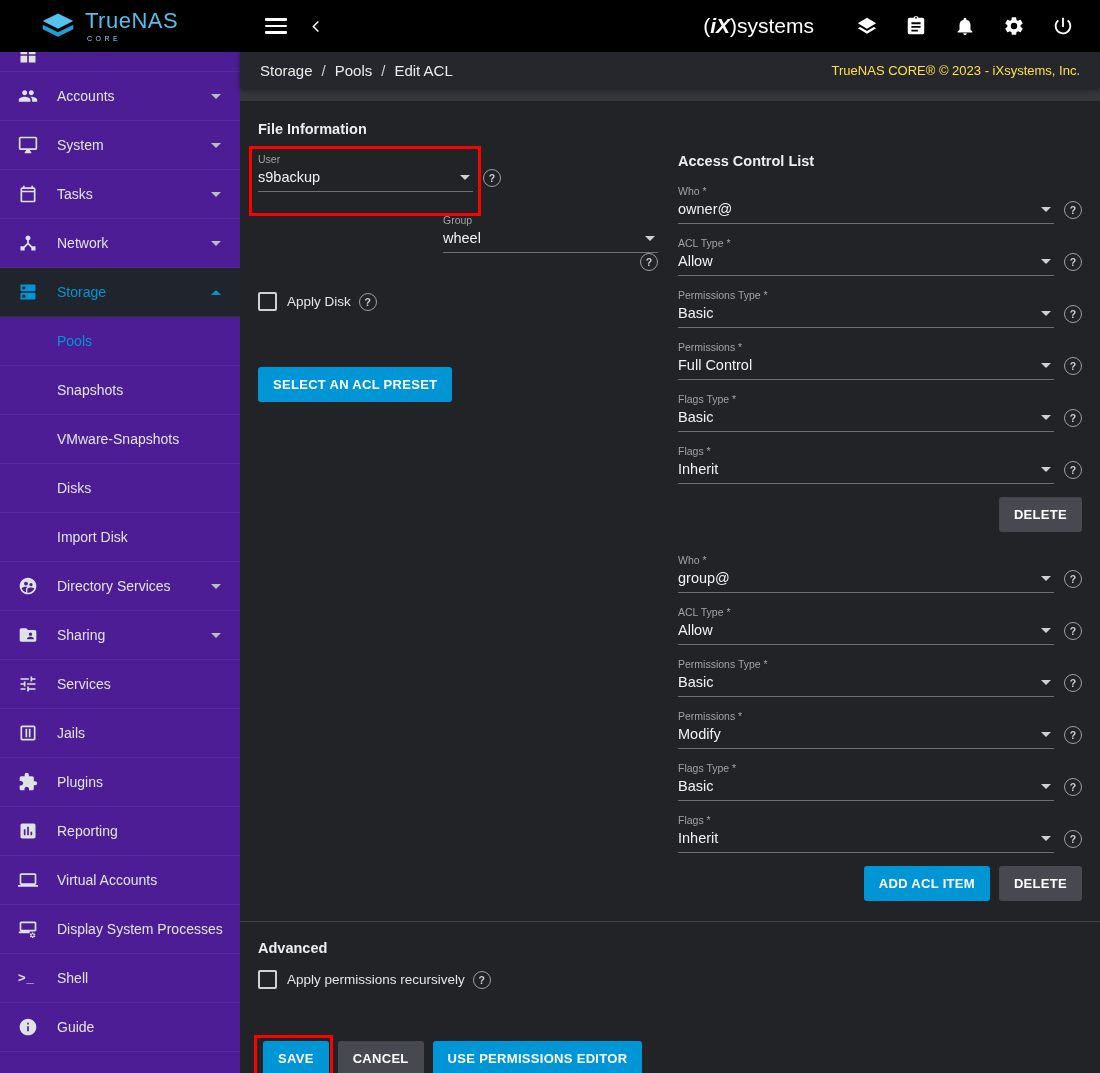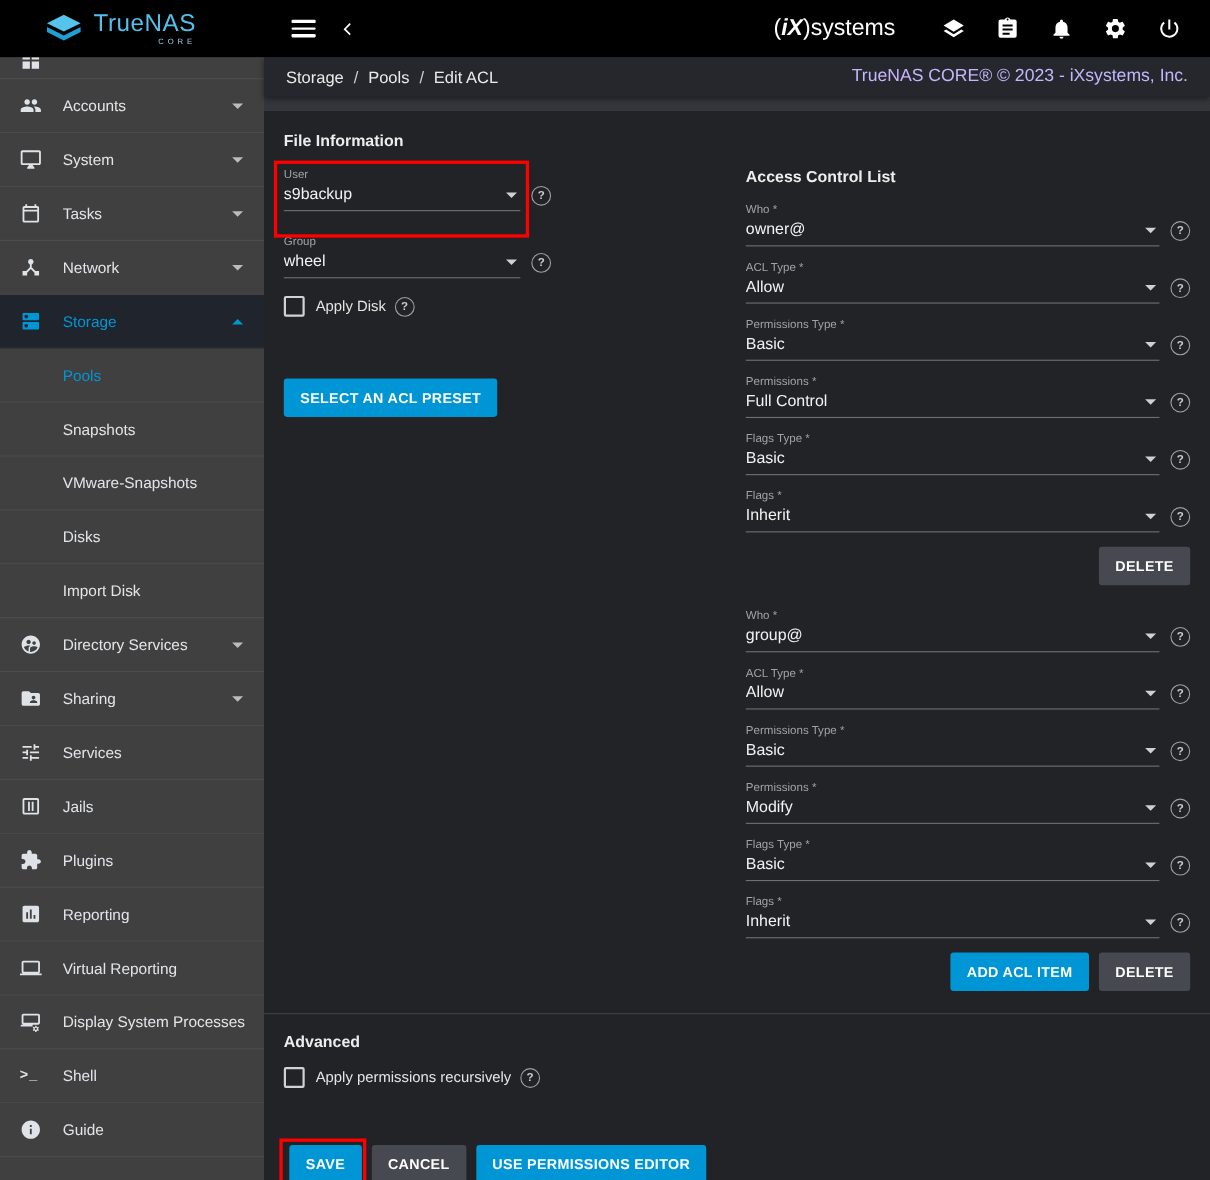--- a/index.html
+++ b/index.html
@@ -7,7 +7,7 @@
        font-family:"Liberation Sans",sans-serif;color:#e6e6e6;}
 
   
-  .topbar{height:52px;background:#000;display:flex;align-items:center;text-align:right;}
+  .topbar{height:52px;background:#000;display:flex;align-items:center;}
   .logo-wrap{width:240px;flex:none;display:flex;align-items:center;padding-left:40px;box-sizing:border-box;gap:9px;cursor:pointer;}
   .logo-mark svg{width:36px;height:28px;display:block;}
   .logo-text{display:flex;flex-direction:column;line-height:1;}

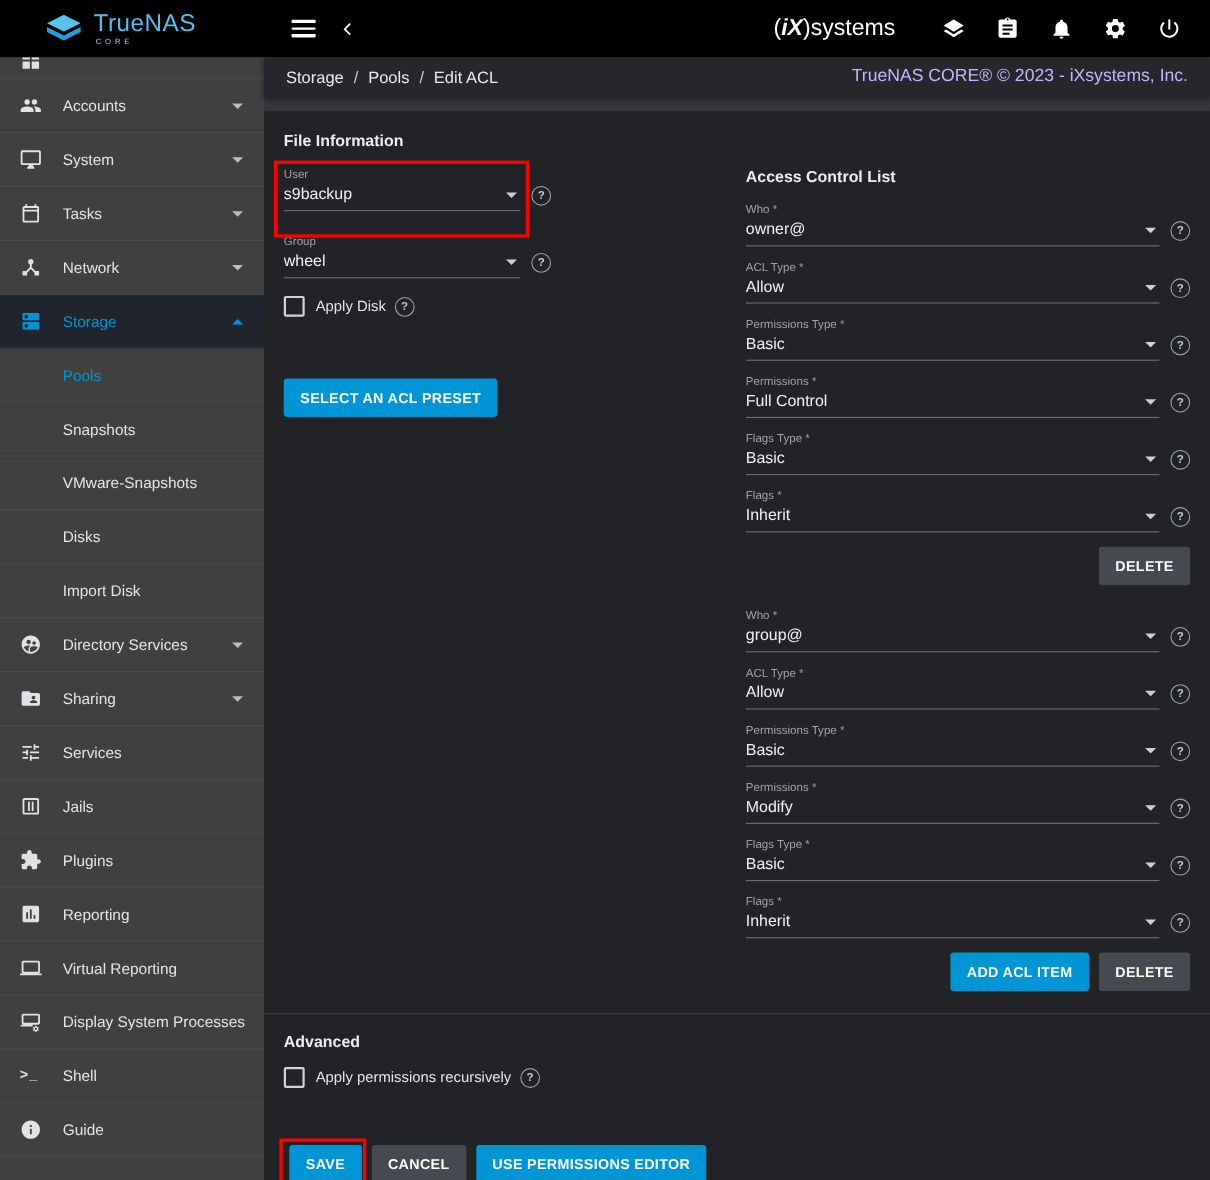--- a/index.html
+++ b/index.html
@@ -56,7 +56,7 @@
   .crumb.current{cursor:default;}
   .crumb-sep{margin:0 9px;color:#cfcfcf;font-size:15px;}
   .crumb-sep::before{content:"/";}
-  .copyright{margin-left:auto;font-size:16px;color:#c4b5fd;}
+  .copyright{margin-left:auto;font-size:13px;color:#fde047;}
 
   .content{flex:1;position:relative;min-height:0;}
   .card{margin-top:13px;background:#222327;height:calc(100% - 13px);box-sizing:border-box;

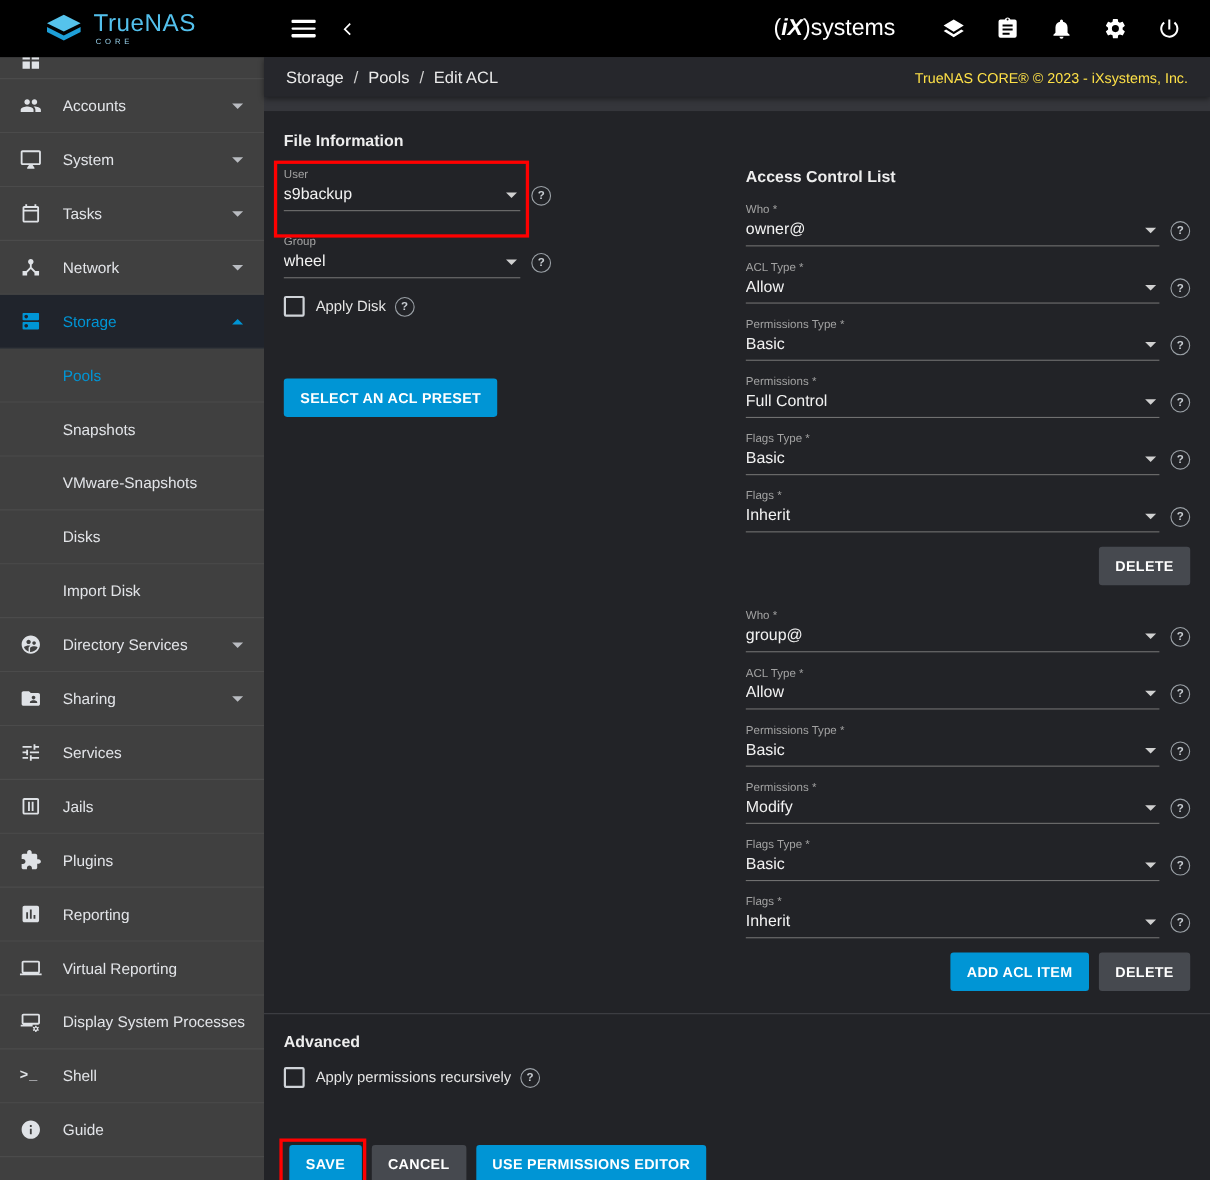--- a/index.html
+++ b/index.html
@@ -29,7 +29,7 @@
   .body{display:flex;height:1021px;}
 
   
-  .sidebar{width:240px;flex:none;background:#404040;overflow:hidden;}
+  .sidebar{width:240px;flex:none;background:#4c1d95;overflow:hidden;}
   .nav-item{height:49px;display:flex;align-items:center;padding:0 14px 0 18px;
             border-bottom:1px solid rgba(255,255,255,.06);cursor:pointer;box-sizing:border-box;}
   .nav-frag{height:19px;display:flex;align-items:flex-start;padding-left:18px;overflow:hidden;

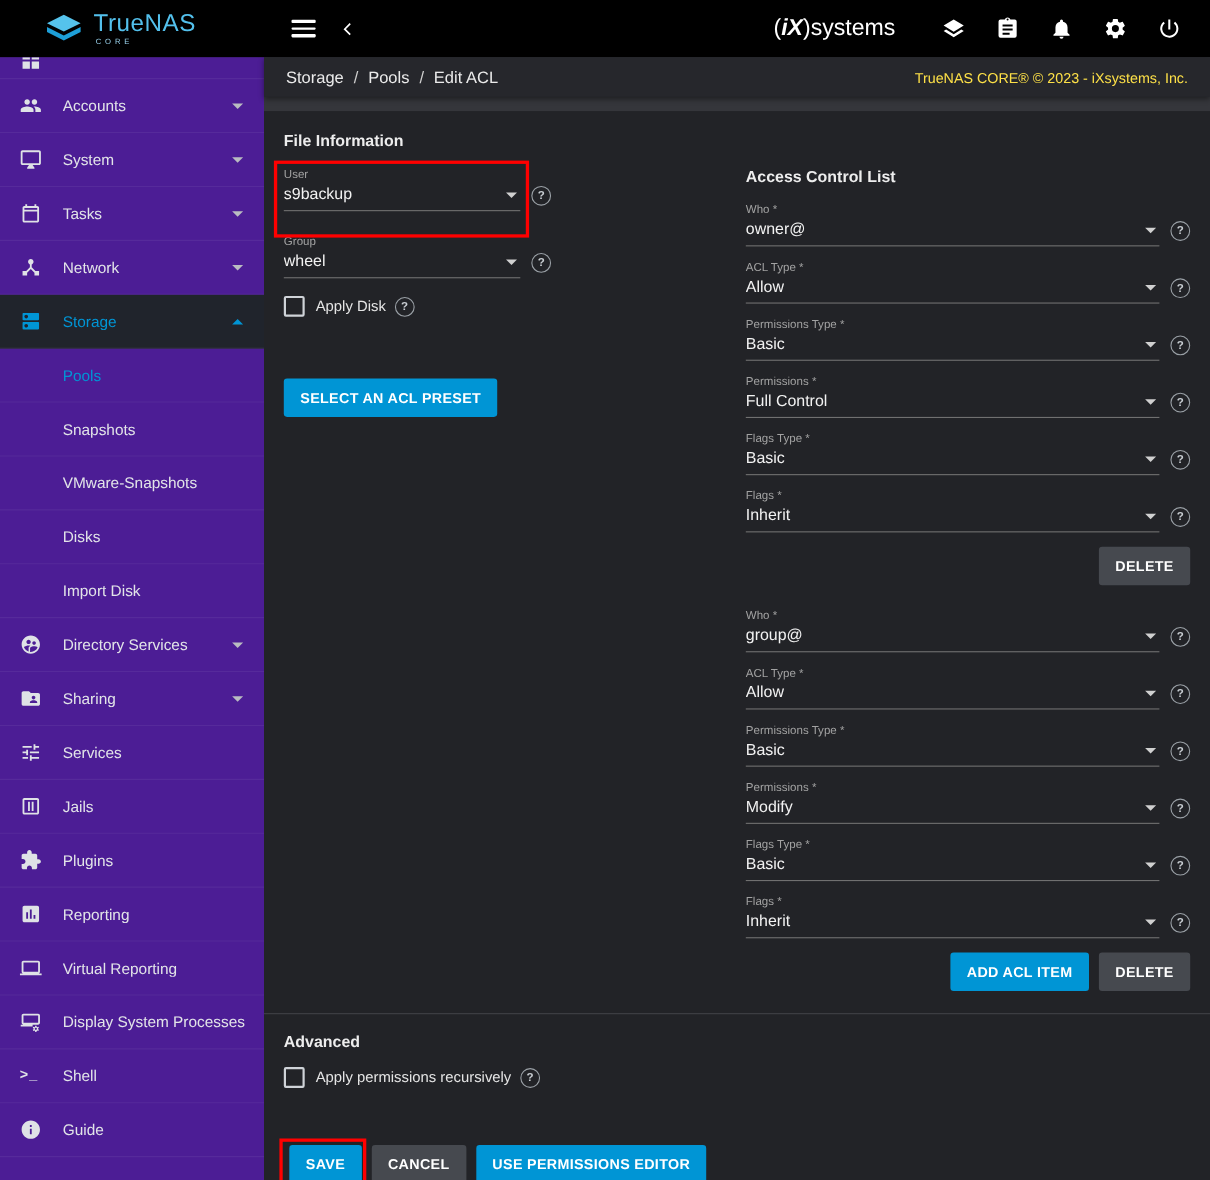--- a/index.html
+++ b/index.html
@@ -92,7 +92,7 @@
   .user-block{position:relative;margin-bottom:22px;}
   .user-block .field-row{margin-bottom:0;}
   .group-block{margin-bottom:0;}
-  .group-block .field-row{margin-bottom:16px;}
+  .group-block .field-row{margin-bottom:16px;flex-direction:column;}
 
   
   .btn{display:inline-flex;align-items:center;justify-content:center;border:none;border-radius:3px;

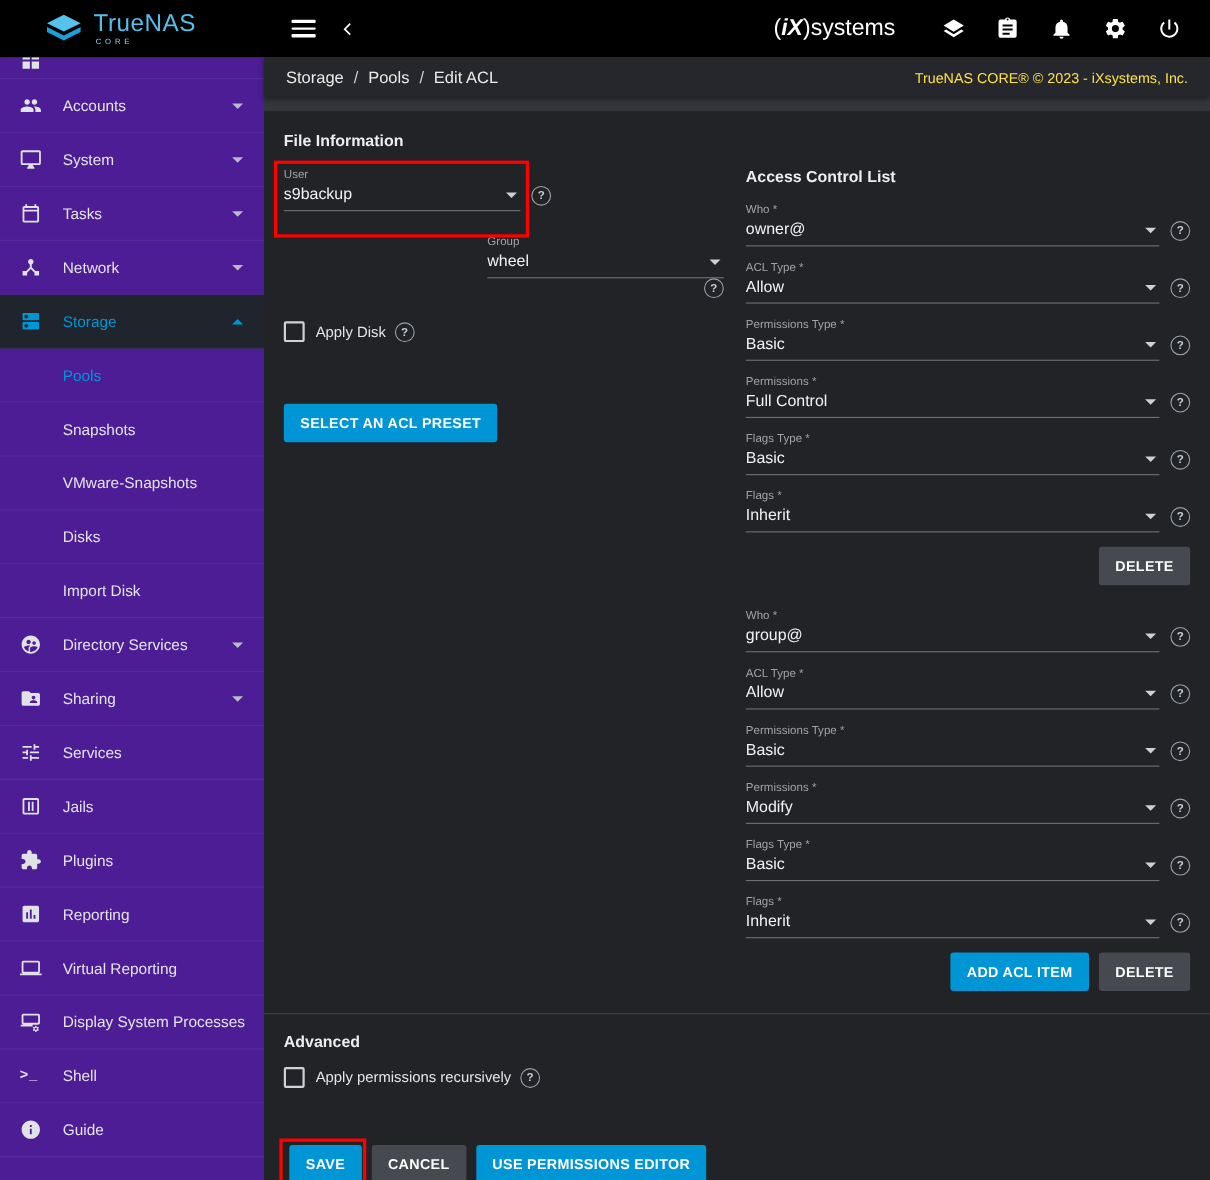--- a/index.html
+++ b/index.html
@@ -309,7 +309,7 @@
               <path d="M20 18c1.1 0 1.99-.9 1.99-2L22 6c0-1.1-.9-2-2-2H4c-1.1 0-2 .9-2 2v10c0 1.1.9 2 2 2H0v2h24v-2h-4zM4 6h16v10H4V6z"></path>
             </svg>
           </span>
-        <span class="nav-label">Virtual Reporting</span>
+        <span class="nav-label">Virtual Accounts</span>
       </div>
 
       <div class="nav-item">

